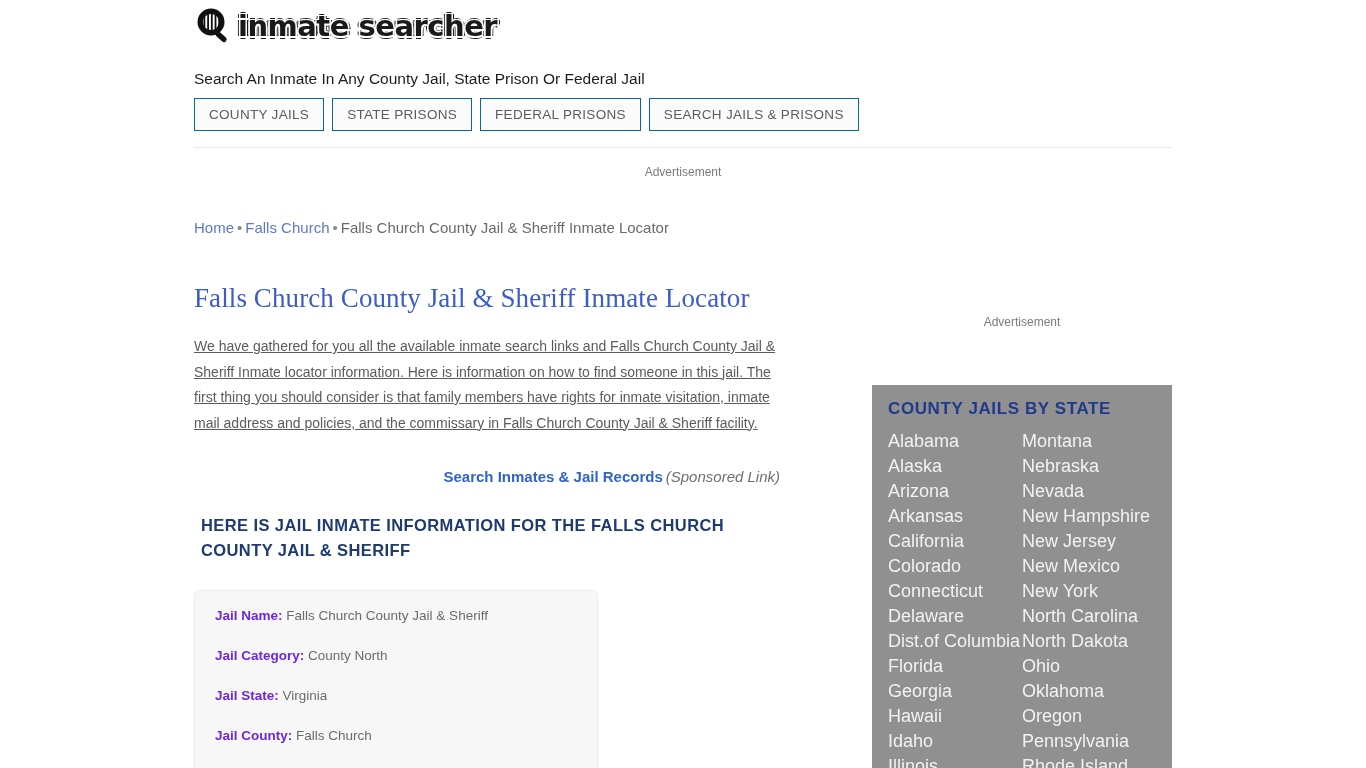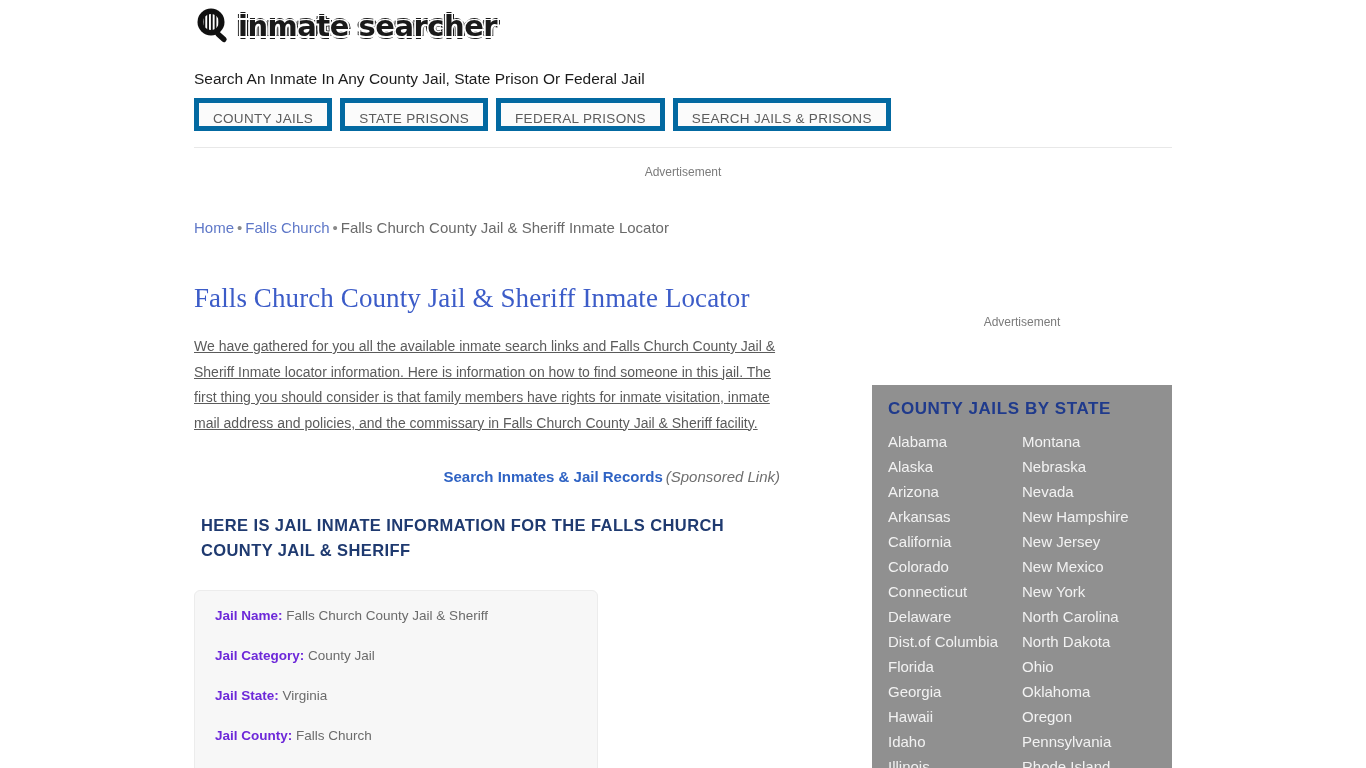--- a/index.html
+++ b/index.html
@@ -77,7 +77,7 @@
     gap: 8px;
   }
   .nav-btn {
-    border: 5px solid #0369a1;
+    border: 1px solid #0369a1;
     background: #fbfbfb;
     color: #5c5c5c;
     font-size: 13.5px;

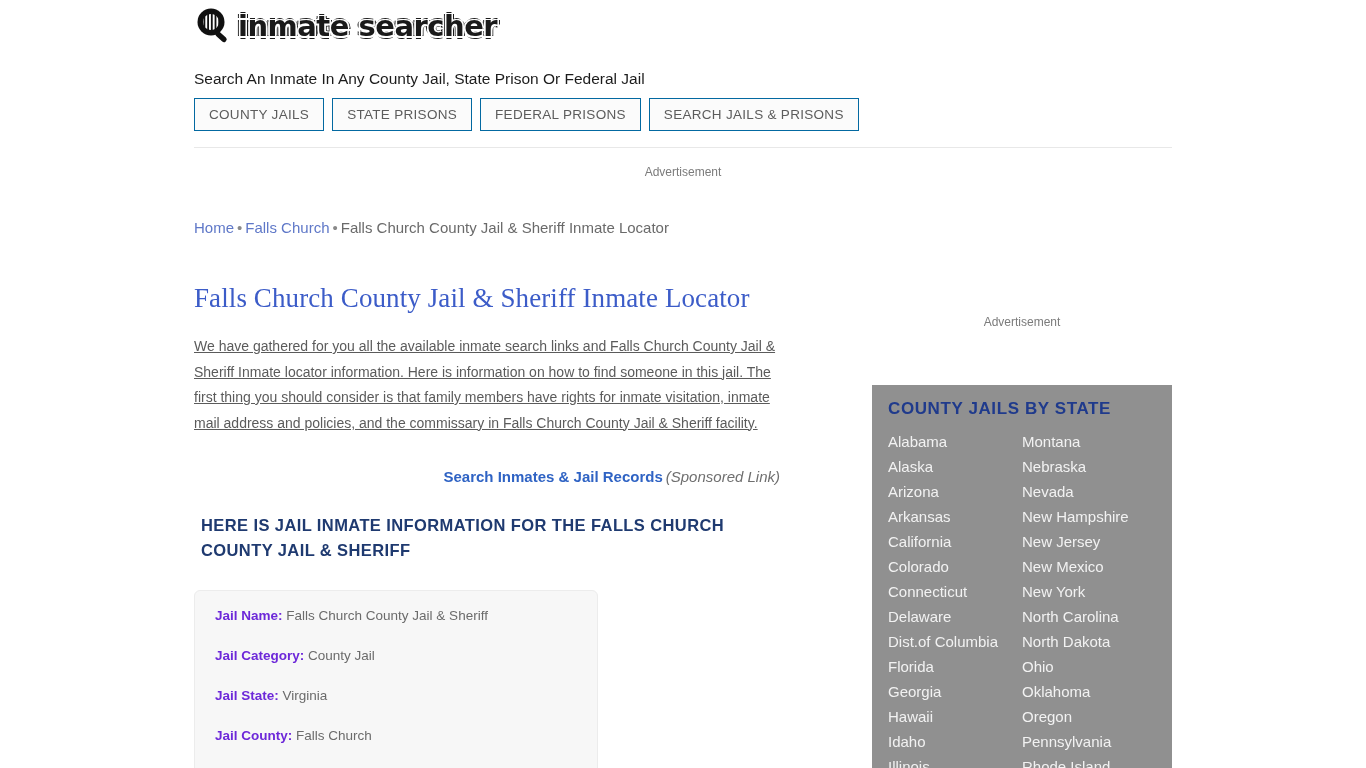--- a/index.html
+++ b/index.html
@@ -250,7 +250,7 @@
   .states-col a {
     display: block;
     color: #f2f2f2;
-    font-size: 15px;
+    font-size: 18px;
     line-height: 25px;
     text-decoration: none;
     cursor: pointer;

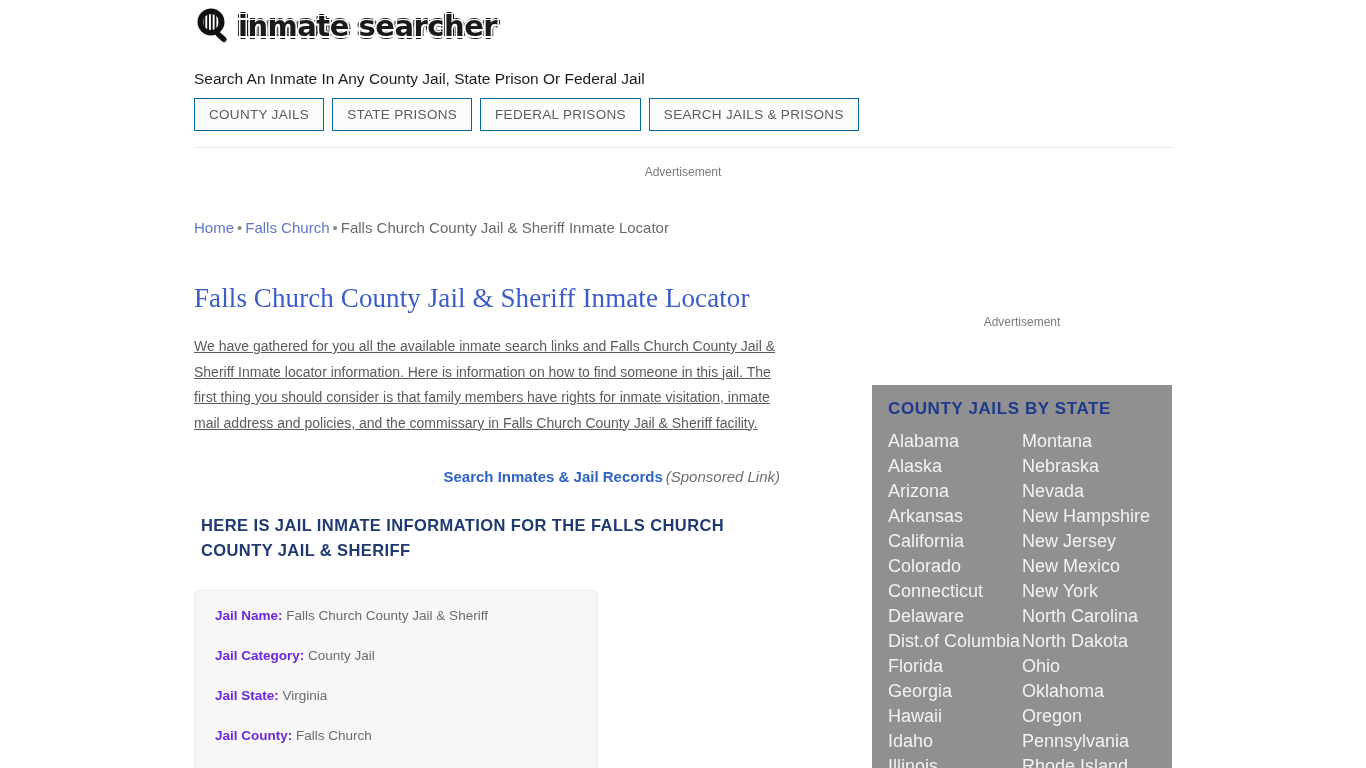--- a/index.html
+++ b/index.html
@@ -317,7 +317,7 @@
       </div>
       <div class="info-row">
         <span class="k">Jail Category:</span>
-        <span>County Jail</span>
+        <span>County North</span>
       </div>
       <div class="info-row">
         <span class="k">Jail State:</span>

